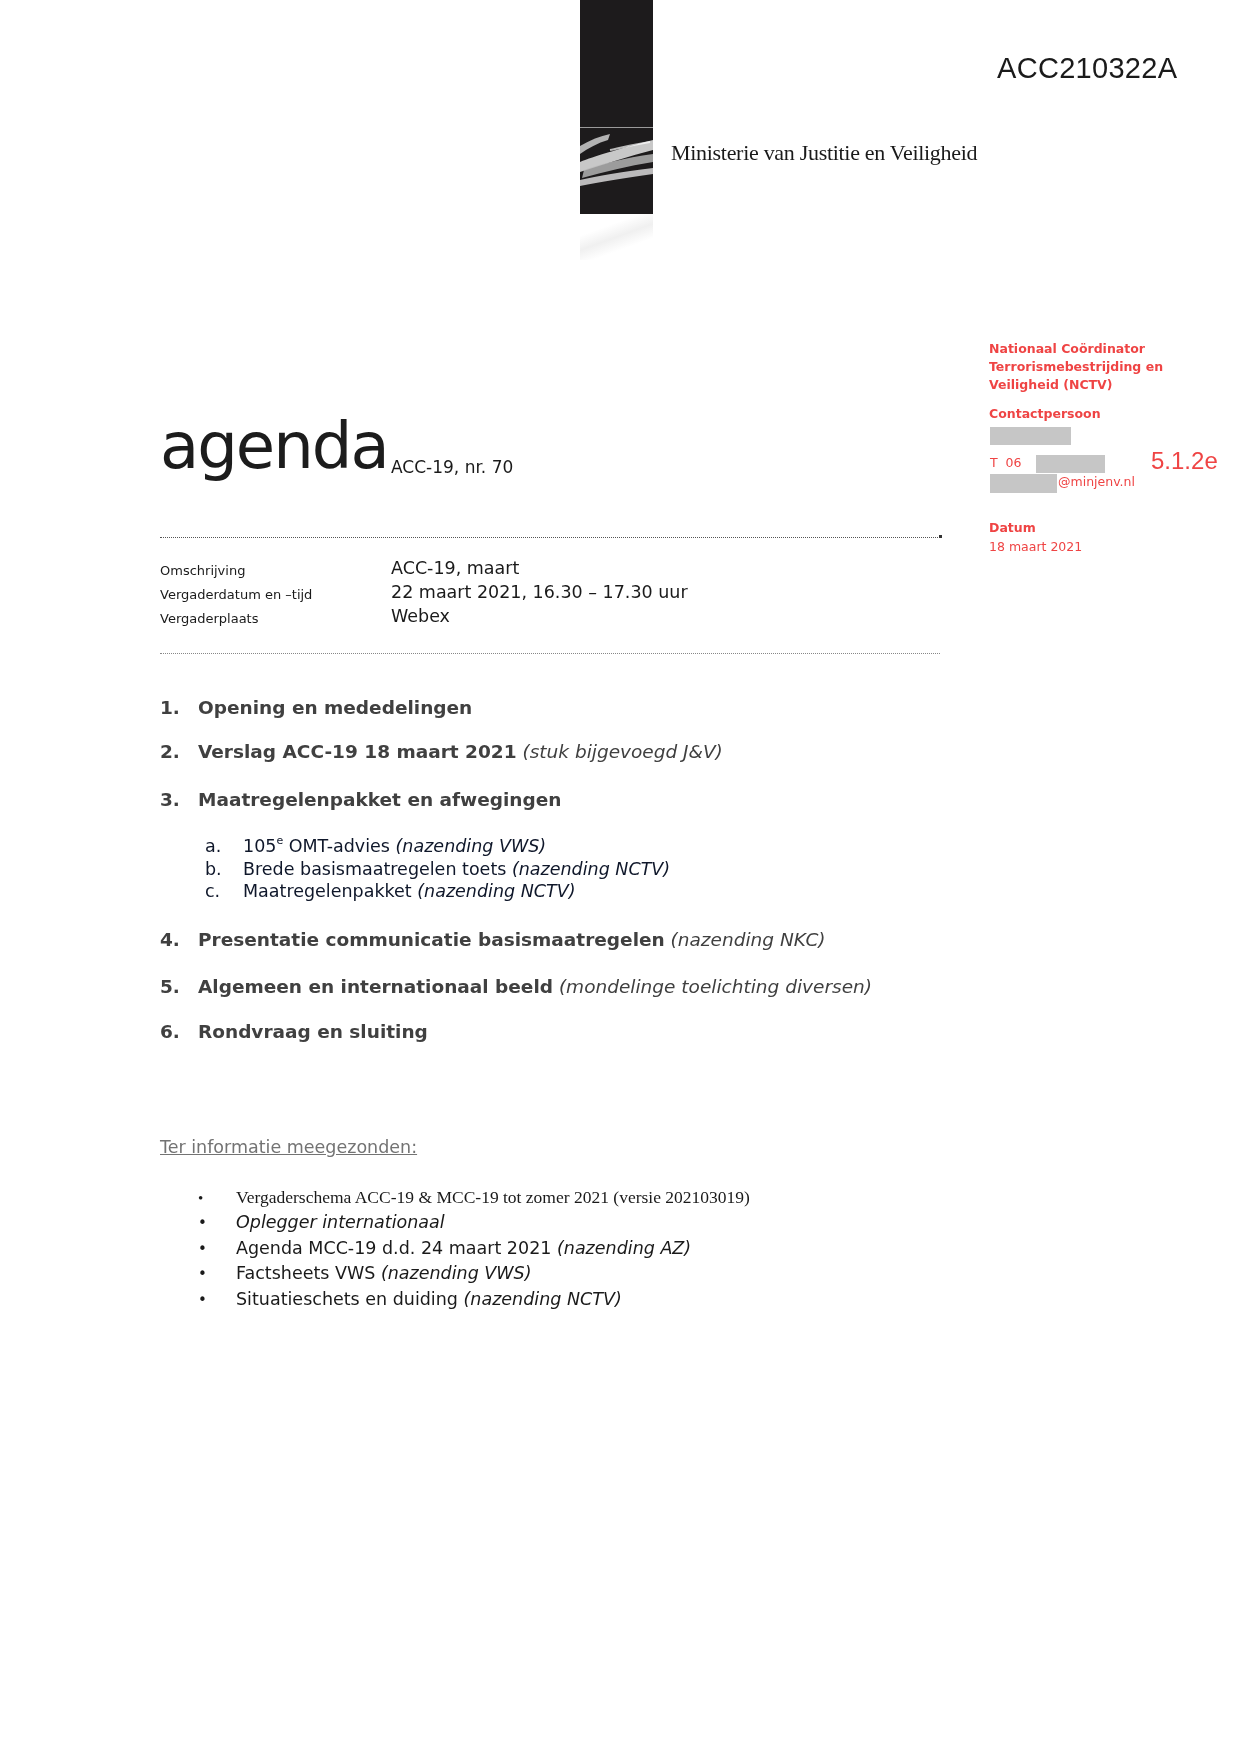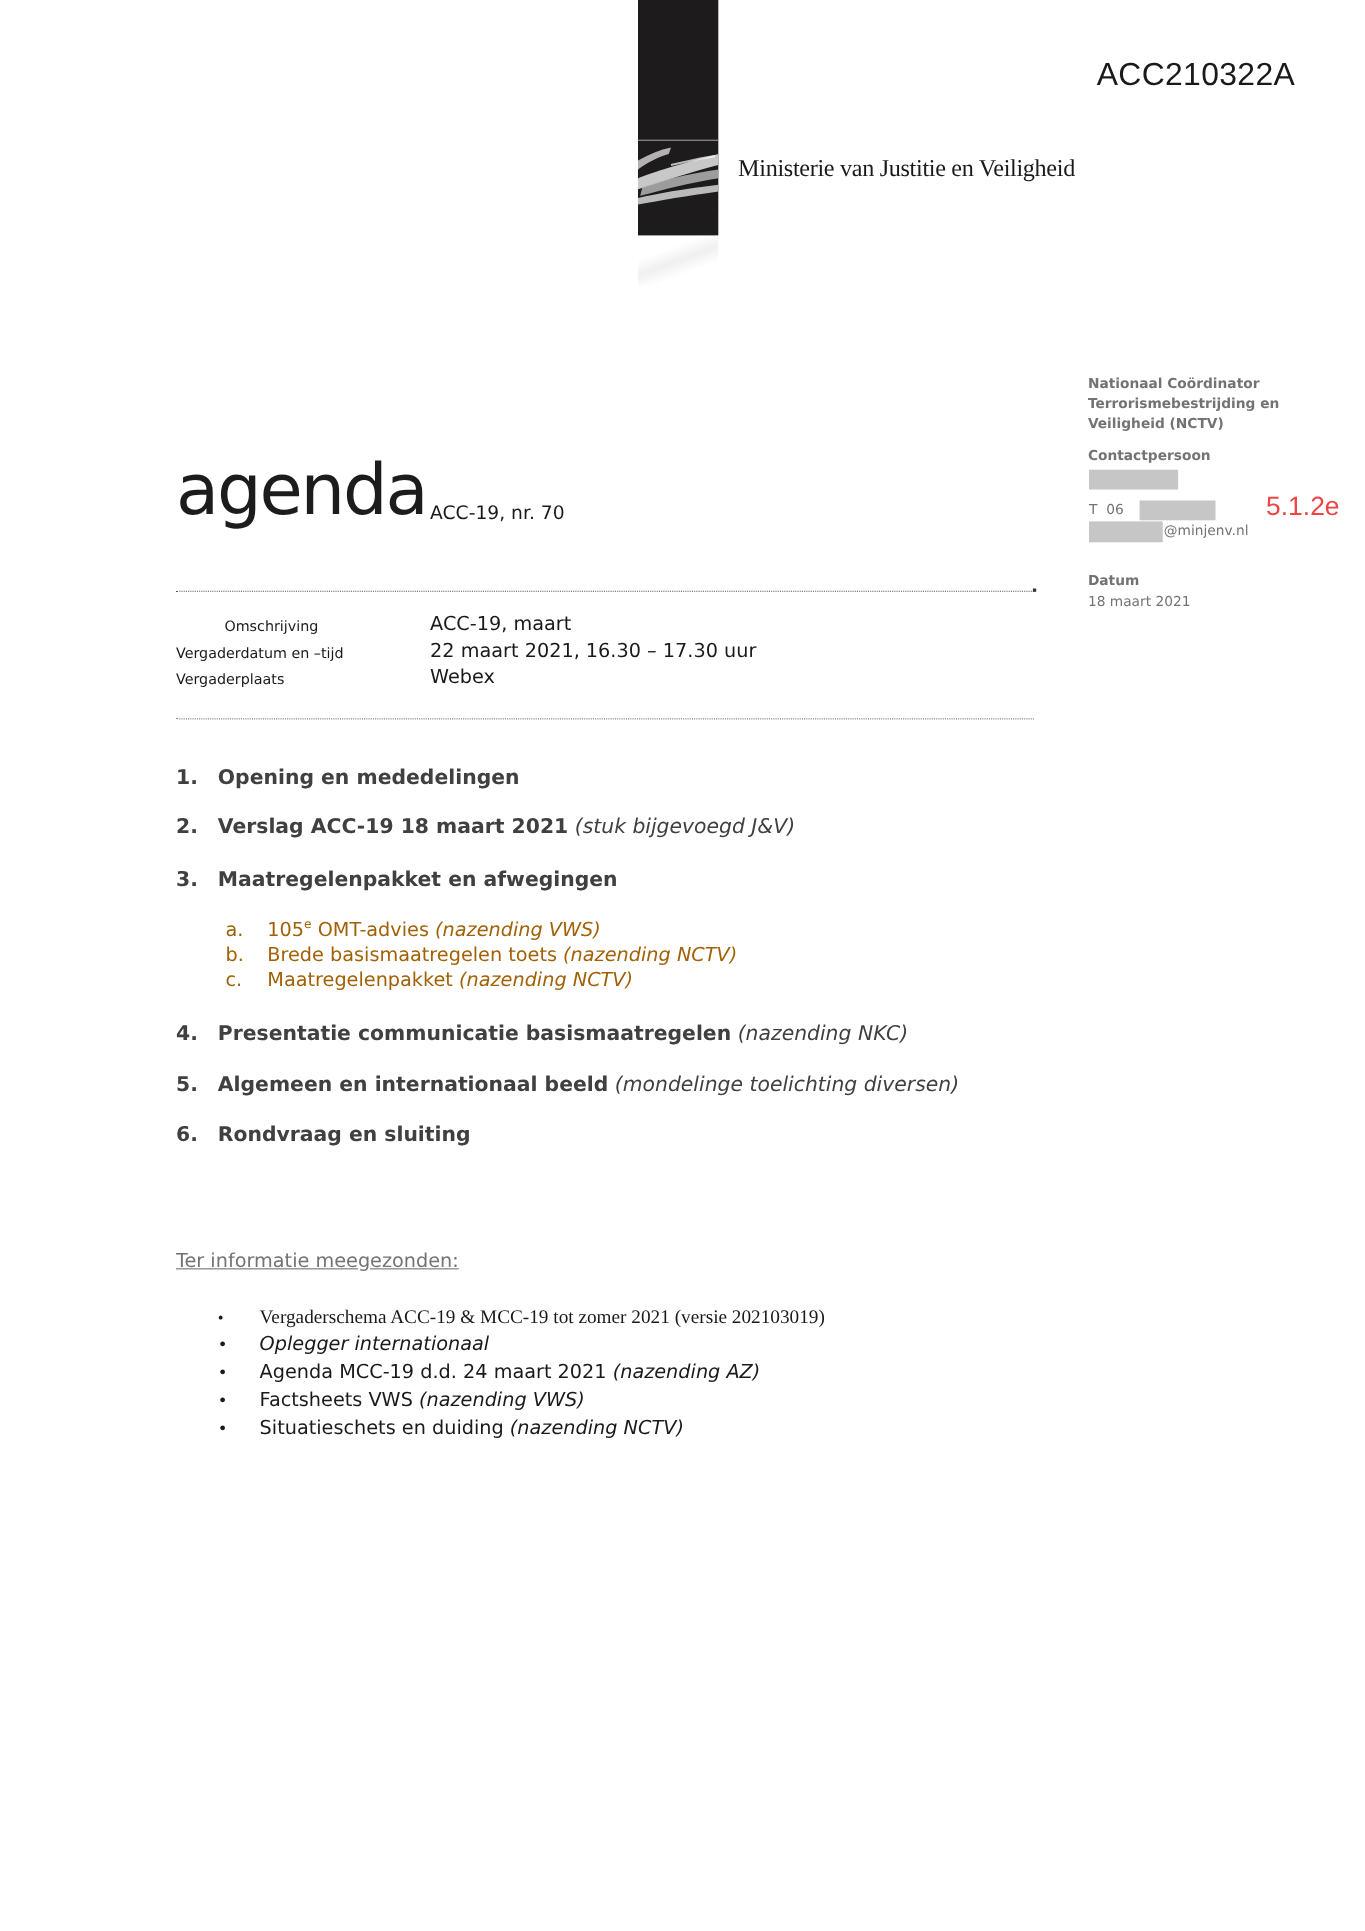--- a/index.html
+++ b/index.html
@@ -21,7 +21,7 @@
     .doc-code { left: 997px; top: 52px; font-family: "Liberation Sans", sans-serif; font-size: 29px; color: #1a1a1a; letter-spacing: 0.3px; }
 
     
-    .rc { font-family: "DejaVu Sans", sans-serif; font-size: 12.5px; line-height: 18px; color: #737373; }
+    .rc { font-family: "DejaVu Sans", sans-serif; font-size: 12.5px; line-height: 18px; color: #ef4444; }
     .rc-bold { font-weight: bold; }
     .org-name { left: 989px; top: 340px; width: 230px; }
     .contact-label { left: 989px; top: 405px; }

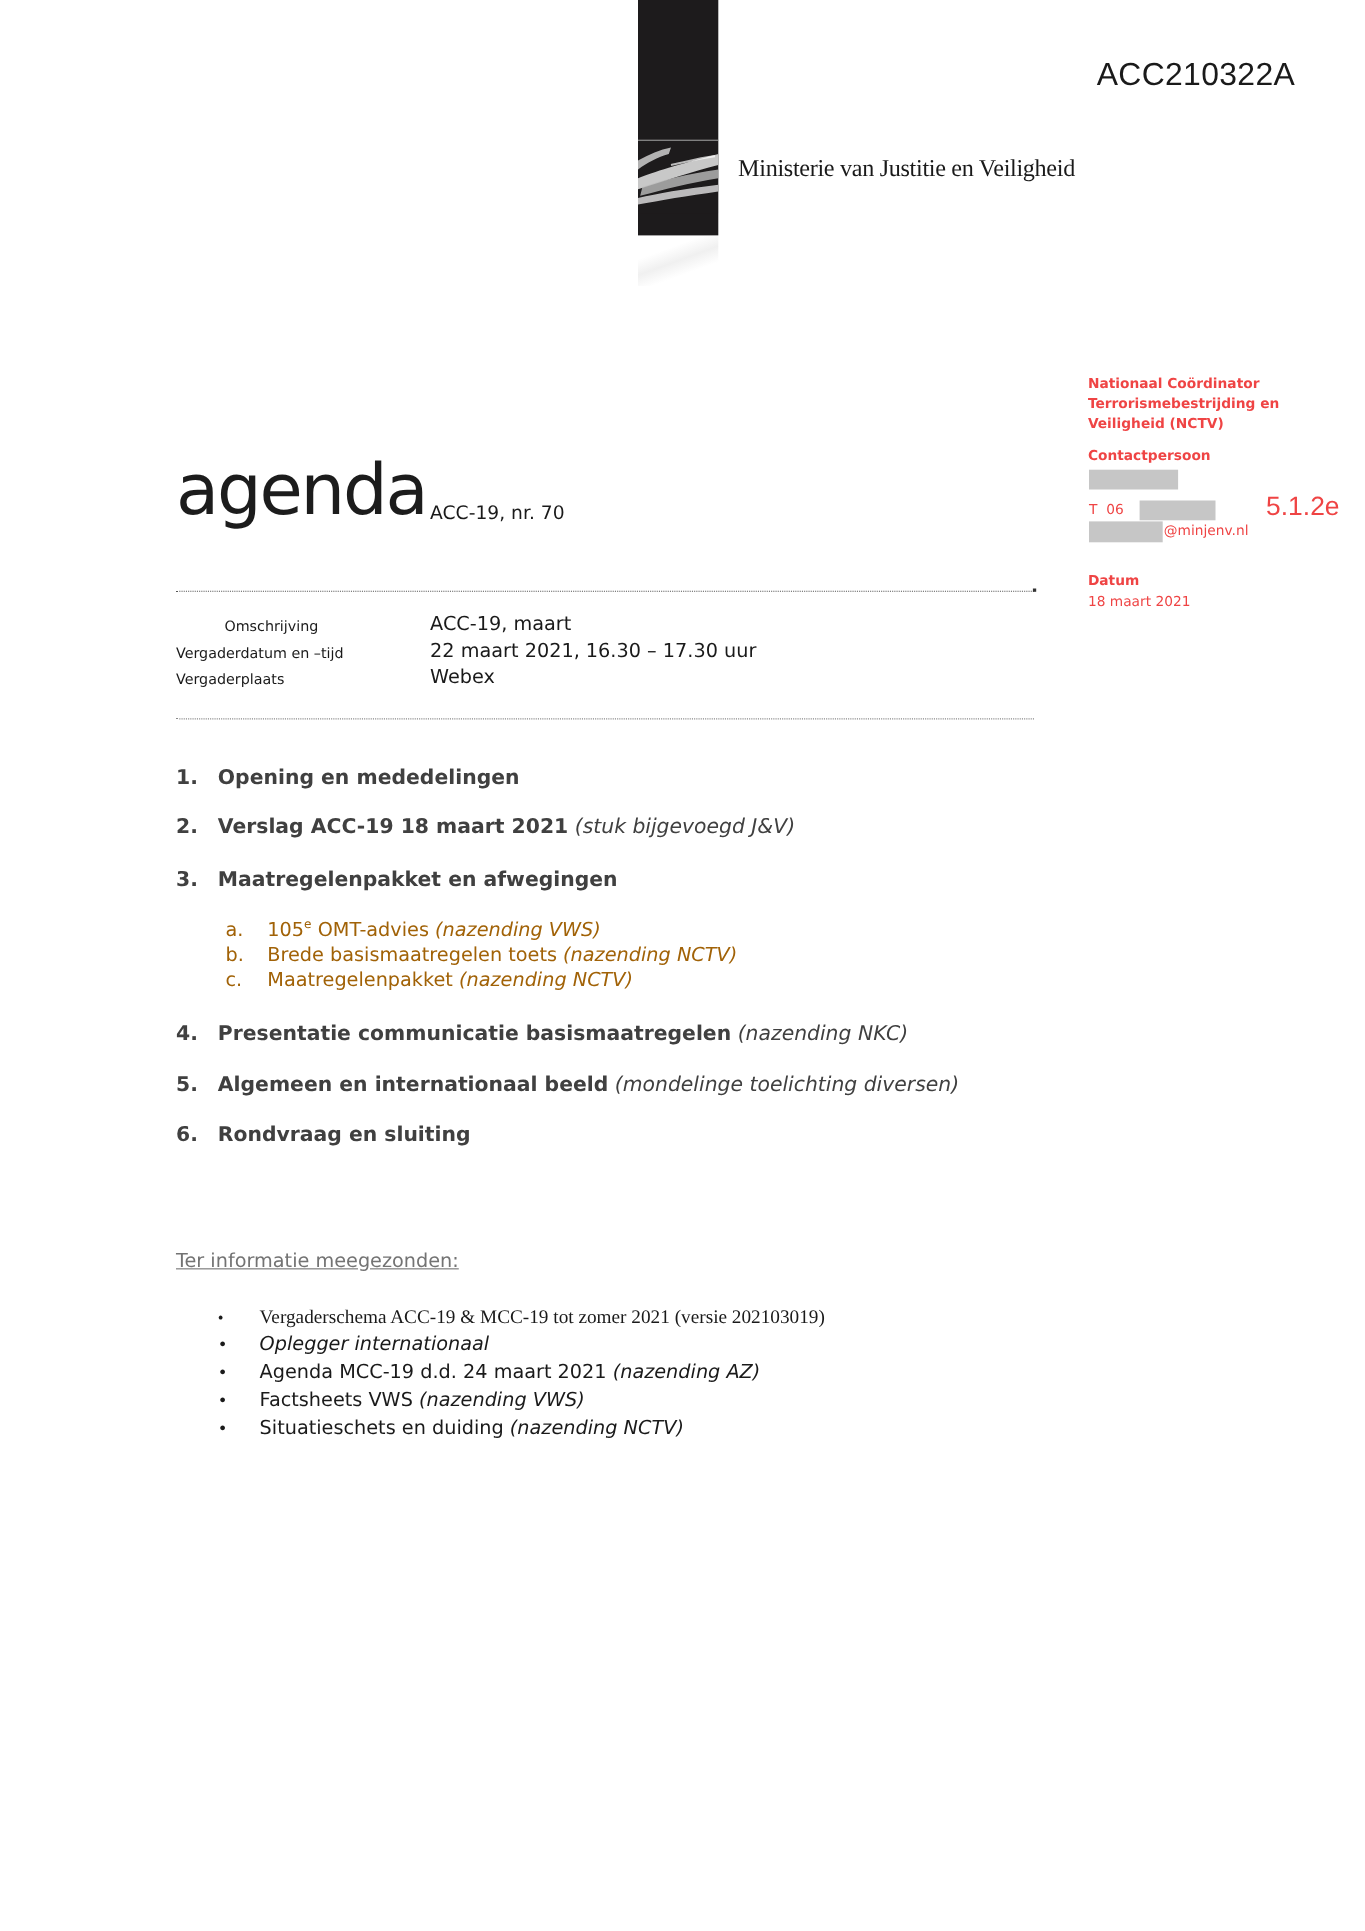--- a/index.html
+++ b/index.html
@@ -47,7 +47,7 @@
     
     .meta-label { left: 160px; font-size: 13px; color: #1a1a1a; }
     .meta-value { left: 391px; font-size: 17.5px; color: #1a1a1a; }
-    .ml1 { top: 563px; margin-left: 44px; } .mv1 { top: 558px; }
+    .ml1 { top: 563px; } .mv1 { top: 558px; }
     .ml2 { top: 587px; } .mv2 { top: 582px; }
     .ml3 { top: 611px; } .mv3 { top: 606px; }
 

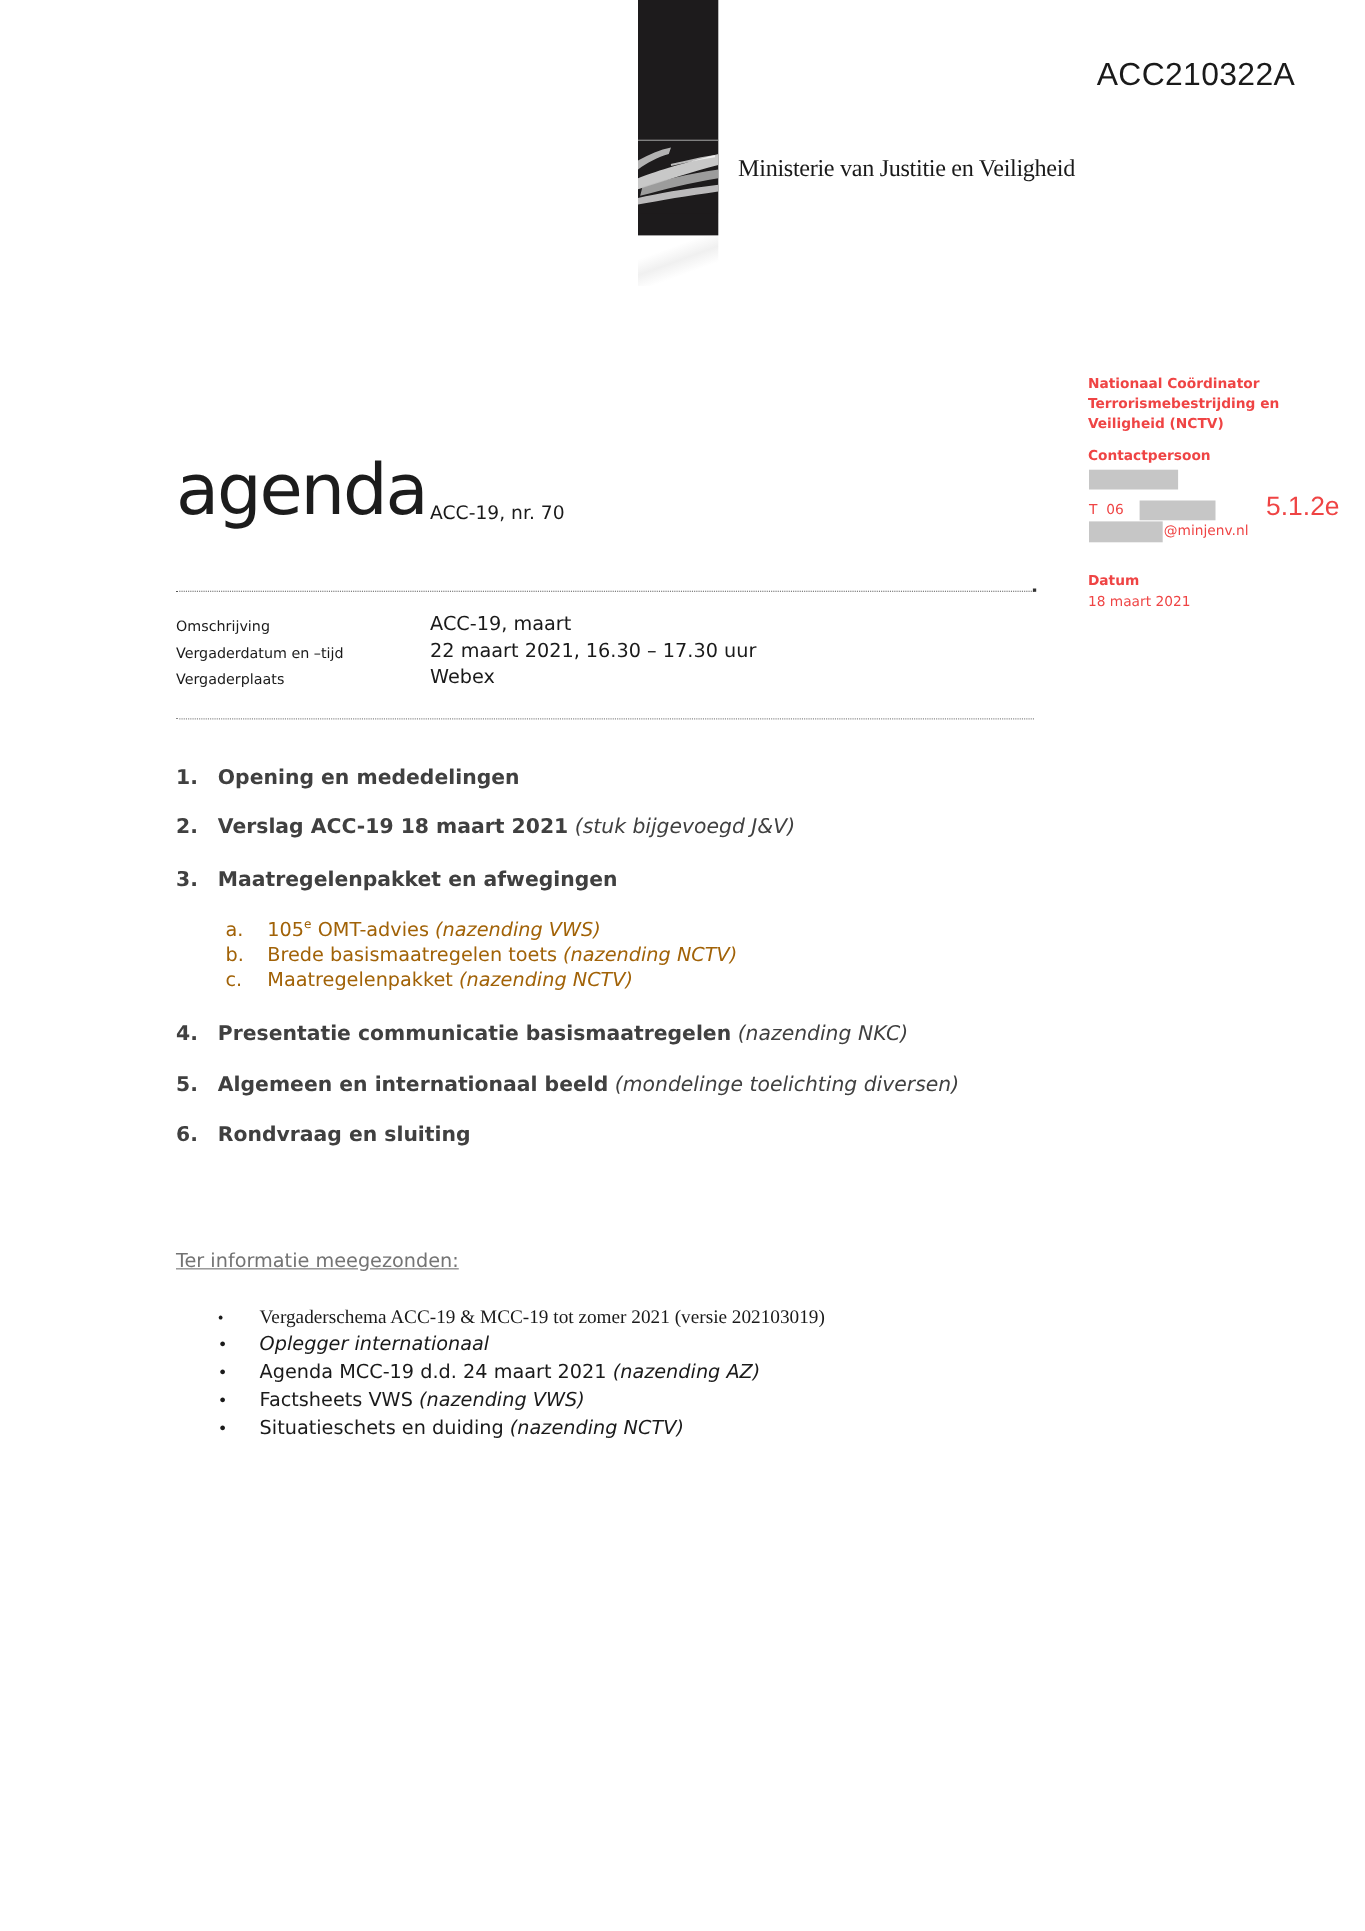--- a/index.html
+++ b/index.html
@@ -59,7 +59,7 @@
     .i1 { top: 697px; } .i2 { top: 741px; } .i3 { top: 789px; }
     .i4 { top: 929px; } .i5 { top: 976px; } .i6 { top: 1021px; }
 
-    .subitem { left: 205px; font-size: 17.5px; color: #a16207; white-space: nowrap; }
+    .subitem { left: 205px; font-size: 17.5px; color: #0f172a; white-space: nowrap; }
     .subitem .letter { display: inline-block; width: 38px; }
     .subitem .note { font-style: italic; }
     .subitem sup { font-size: 11px; vertical-align: top; position: relative; top: -2px; }

